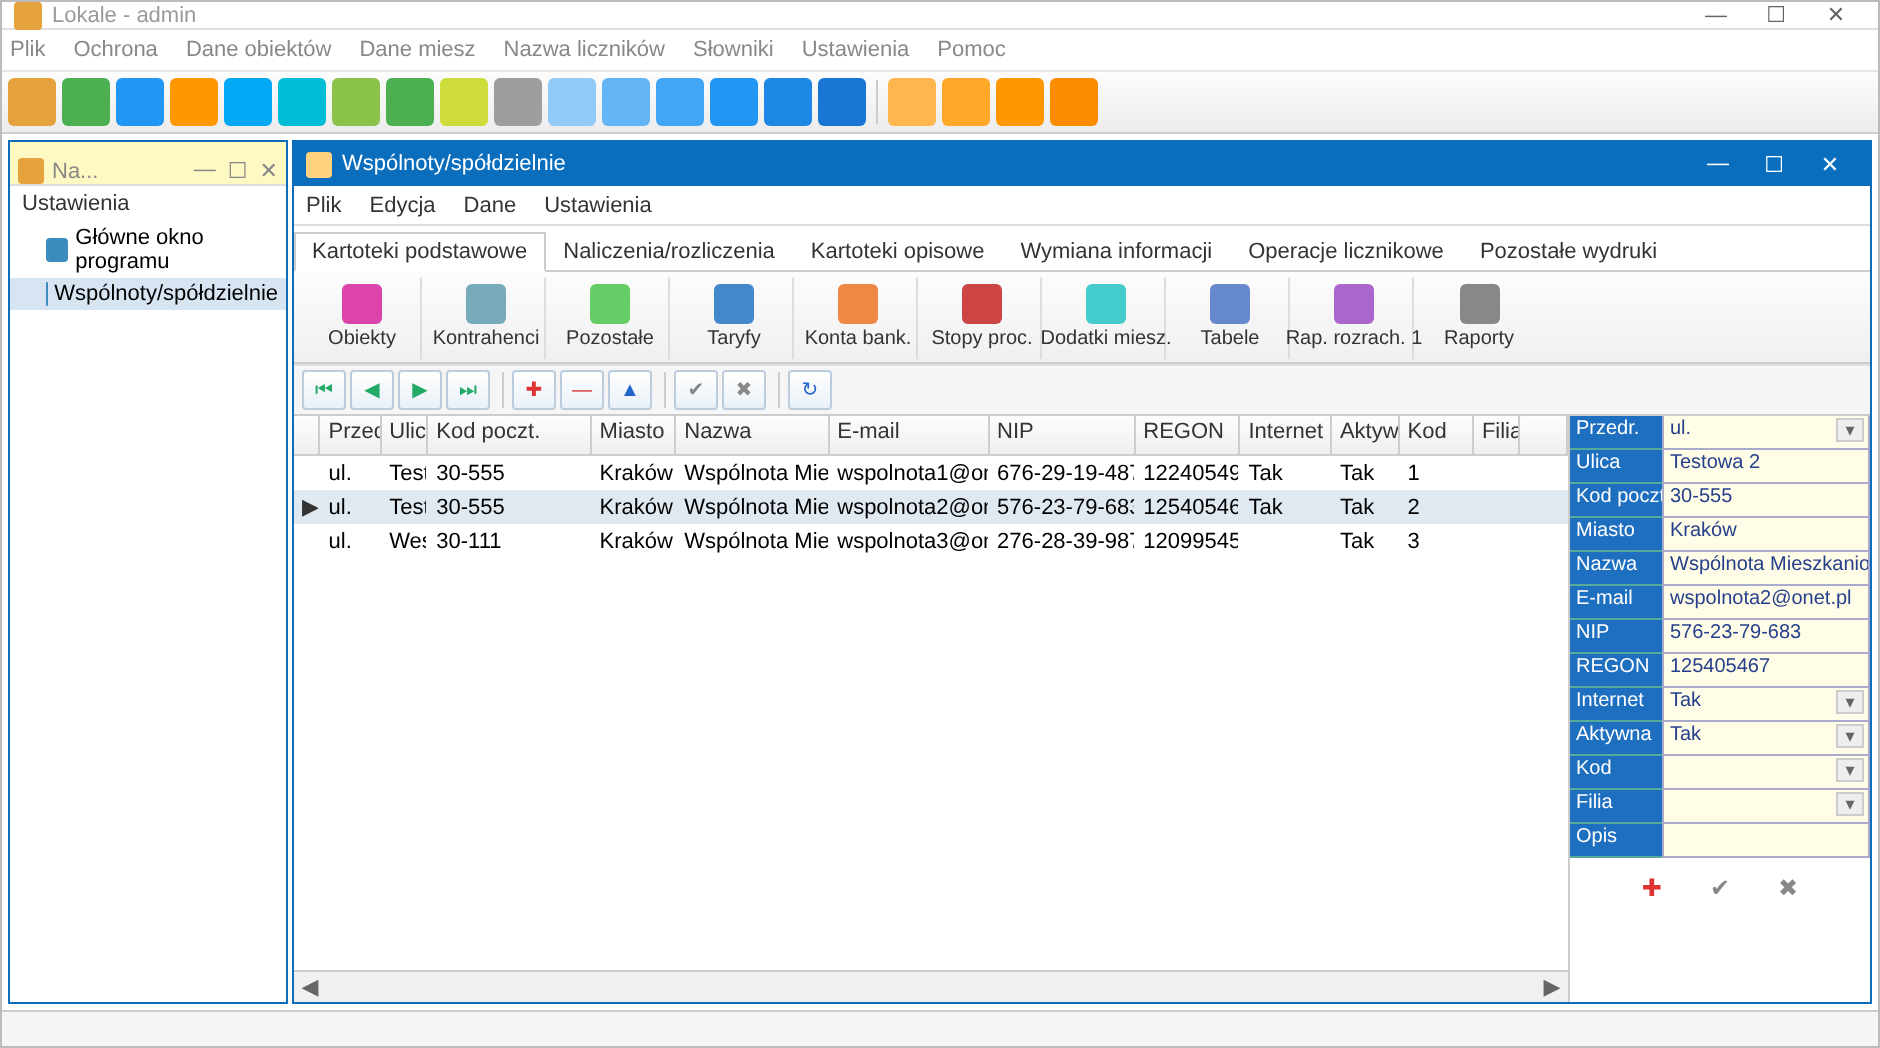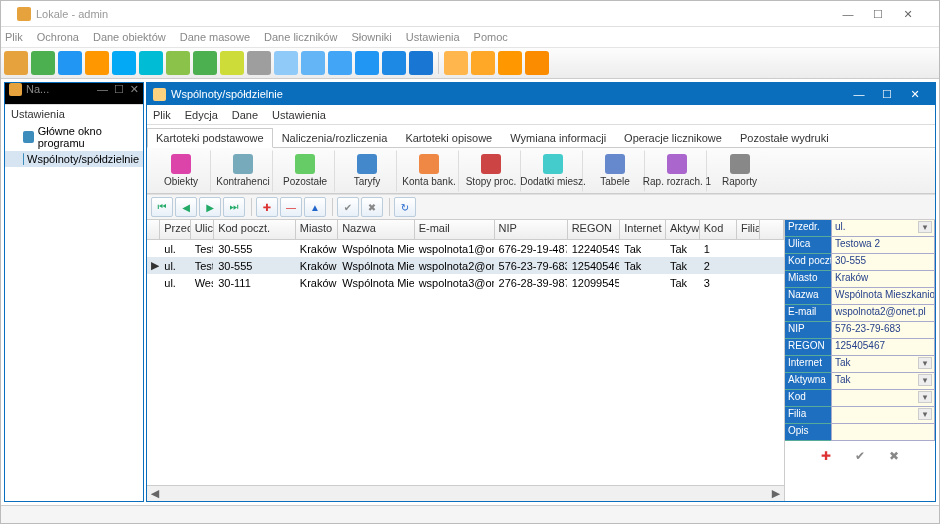--- a/index.html
+++ b/index.html
@@ -7,7 +7,7 @@
 
 
 .main-window { width: 100%; height: 100%; display: flex; flex-direction: column; border: 1px solid #bbb; }
-.titlebar { height: 26px; background: #fff; display: flex; align-items: center; padding: 0 16px; border-bottom: 1px solid #e0e0e0; }
+.titlebar { height: 14px; background: #fff; display: flex; align-items: center; padding: 0 6px; border-bottom: 1px solid #e0e0e0; }
 .titlebar .icon { width: 14px; height: 14px; margin-right: 5px; background: #e6a23c; border-radius: 2px; }
 .titlebar .title { color: #999; font-size: 11px; }
 .win-btns { margin-left: auto; display: flex; }

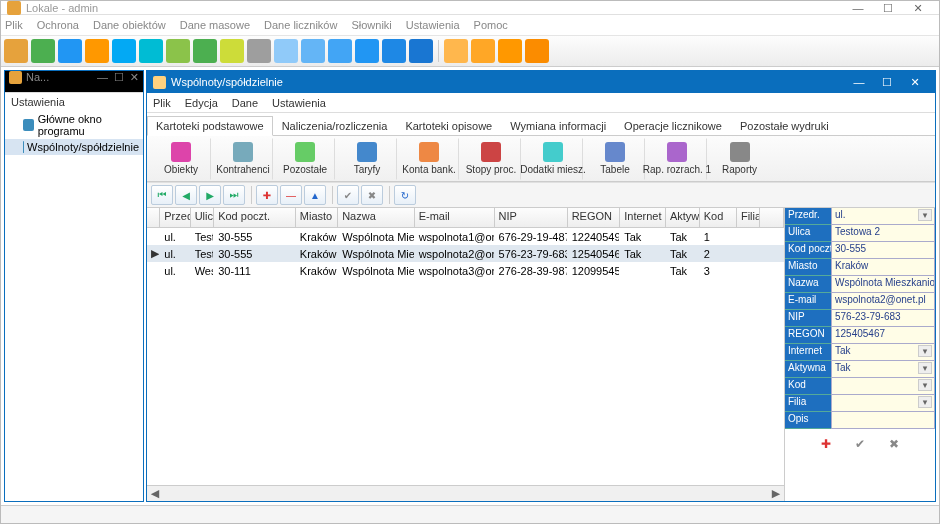--- a/index.html
+++ b/index.html
@@ -108,7 +108,7 @@
       <span>Plik</span>
       <span>Ochrona</span>
       <span>Dane obiektów</span>
-      <span>Dane masowe</span>
+      <span>Dane miesz</span>
       <span>Dane liczników</span>
       <span>Słowniki</span>
       <span>Ustawienia</span>

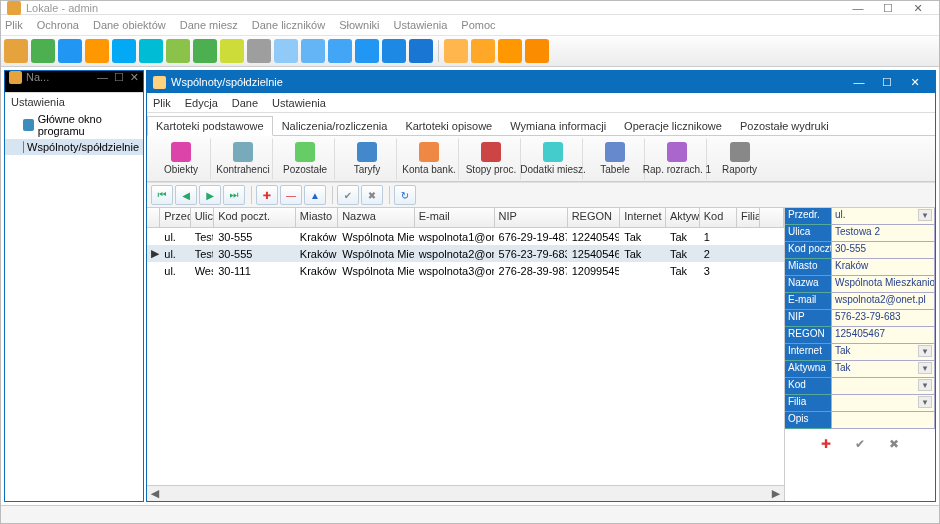--- a/index.html
+++ b/index.html
@@ -109,7 +109,7 @@
       <span>Ochrona</span>
       <span>Dane obiektów</span>
       <span>Dane miesz</span>
-      <span>Dane liczników</span>
+      <span>Nazwa liczników</span>
       <span>Słowniki</span>
       <span>Ustawienia</span>
       <span>Pomoc</span>

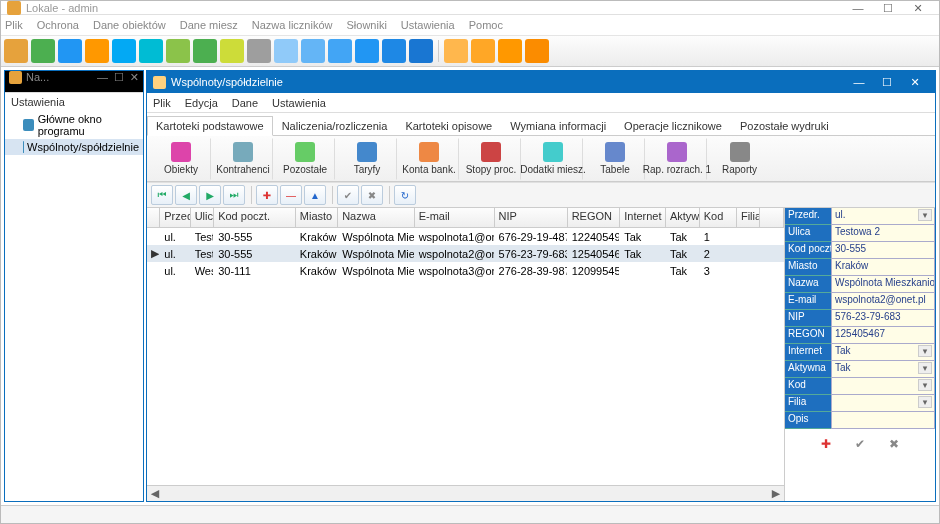--- a/index.html
+++ b/index.html
@@ -24,7 +24,7 @@
 
 
 .nav-panel { width:140px; border:1px solid #0a6ebd; margin:3px 2px 3px 3px; display:flex; flex-direction:column; }
-.nav-titlebar { height:22px; background:#000000; border-bottom:1px solid #ddd; display:flex; align-items:flex-start; padding:0 4px; }
+.nav-titlebar { height:22px; background:#fef9c3; border-bottom:1px solid #ddd; display:flex; align-items:flex-end; padding:0 4px; }
 .nav-titlebar .icon { width:13px; height:13px; background:#e6a23c; border-radius:2px; margin-right:4px;}
 .nav-titlebar .title { color:#888; flex:1; }
 .nav-titlebar .btns { display:flex; gap:6px; color:#888; }

